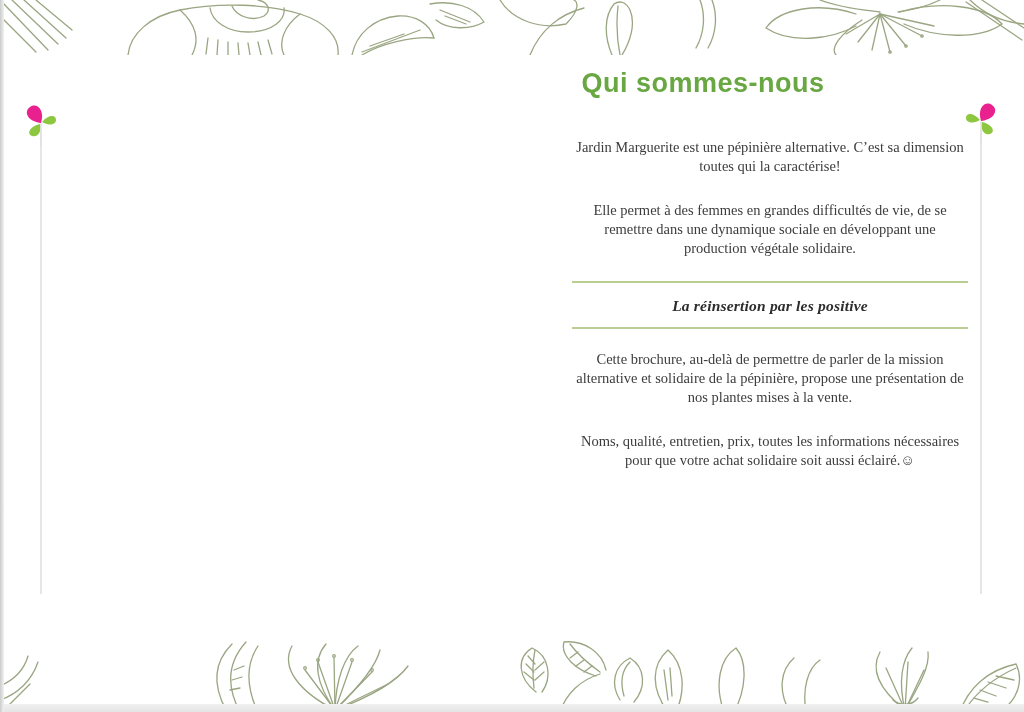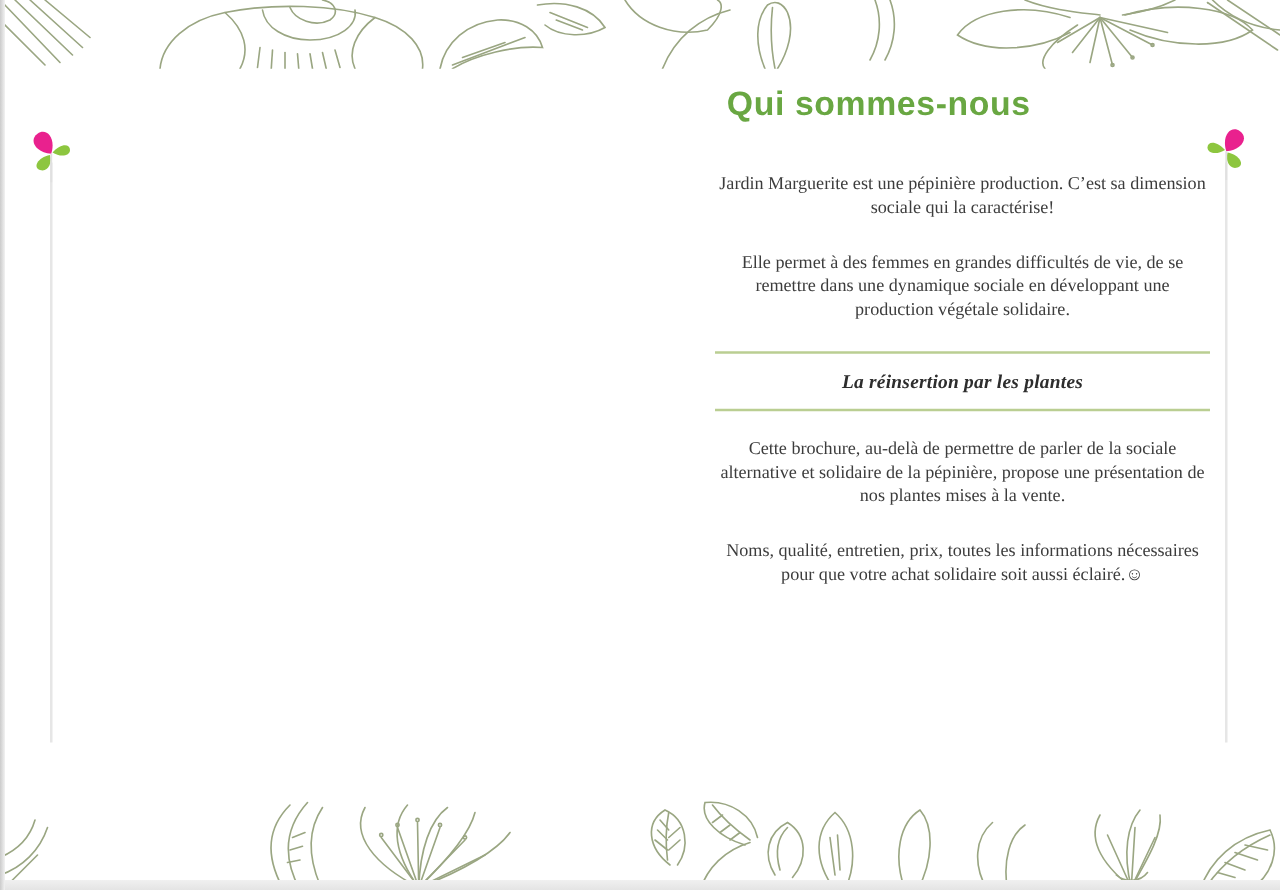--- a/index.html
+++ b/index.html
@@ -201,7 +201,7 @@
   <h1 class="title">Qui sommes-nous</h1>
 
   <div class="text-col">
-    <p>Jardin Marguerite est une pépinière production. C’est sa dimension sociale qui la caractérise!</p>
+    <p>Jardin Marguerite est une pépinière alternative. C’est sa dimension toutes qui la caractérise!</p>
     <p>Elle permet à des femmes en grandes difficultés de vie, de se remettre dans une dynamique sociale en développant une production végétale solidaire.</p>
 
     <hr class="rule rule-top">

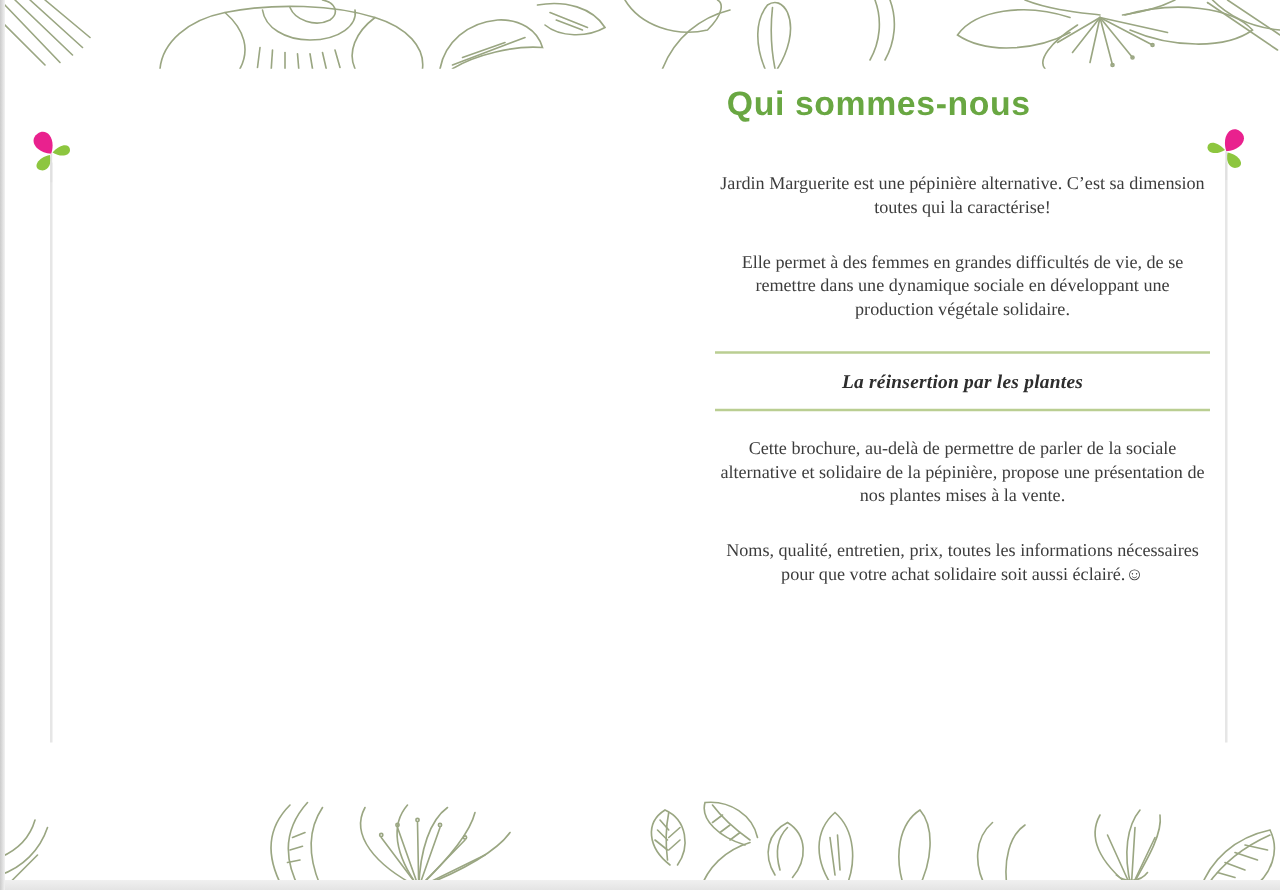--- a/index.html
+++ b/index.html
@@ -205,7 +205,7 @@
     <p>Elle permet à des femmes en grandes difficultés de vie, de se remettre dans une dynamique sociale en développant une production végétale solidaire.</p>
 
     <hr class="rule rule-top">
-    <h2 class="section-heading">La réinsertion par les plantes</h2>
+    <h2 class="section-heading">La réinsertion par les positive</h2>
     <hr class="rule">
 
     <p class="after-rule">Cette brochure, au-delà de permettre de parler de la sociale alternative et solidaire de la pépinière, propose une présentation de nos plantes mises à la vente.</p>

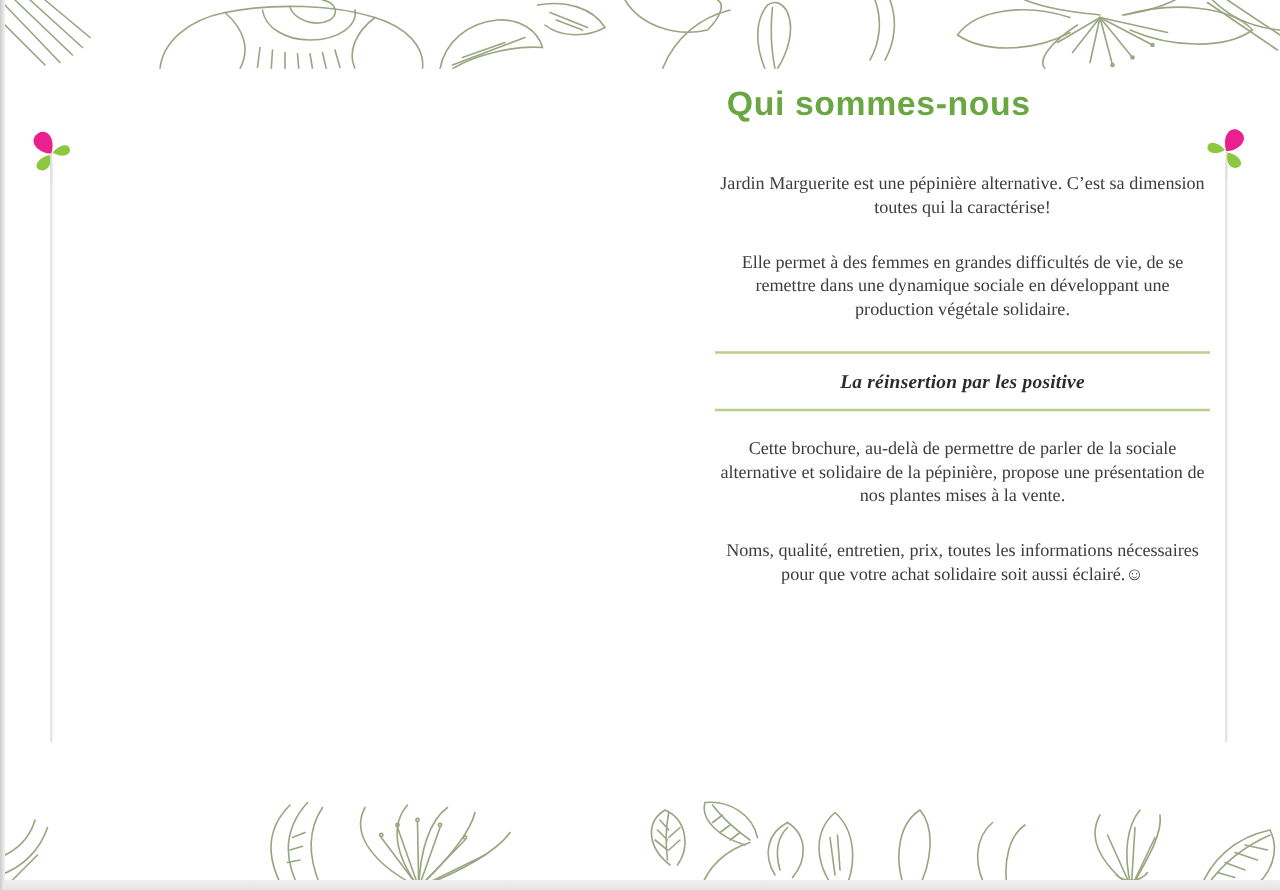--- a/index.html
+++ b/index.html
@@ -208,7 +208,7 @@
     <h2 class="section-heading">La réinsertion par les positive</h2>
     <hr class="rule">
 
-    <p class="after-rule">Cette brochure, au-delà de permettre de parler de la sociale alternative et solidaire de la pépinière, propose une présentation de nos plantes mises à la vente.</p>
+    <p class="after-rule">Cette brochure, au-delà de permettre de parler de la mission alternative et solidaire de la pépinière, propose une présentation de nos plantes mises à la vente.</p>
     <p>Noms, qualité, entretien, prix, toutes les informations nécessaires pour que votre achat solidaire soit aussi éclairé.☺</p>
   </div>
 

